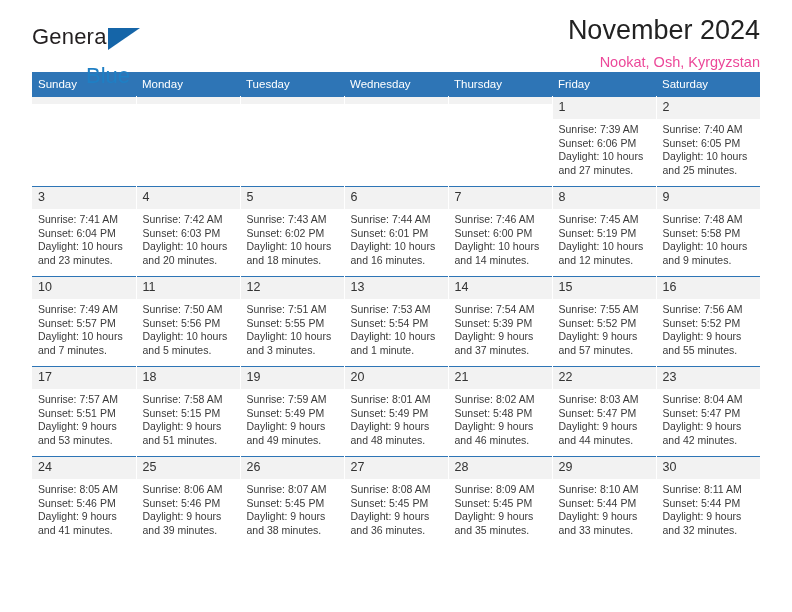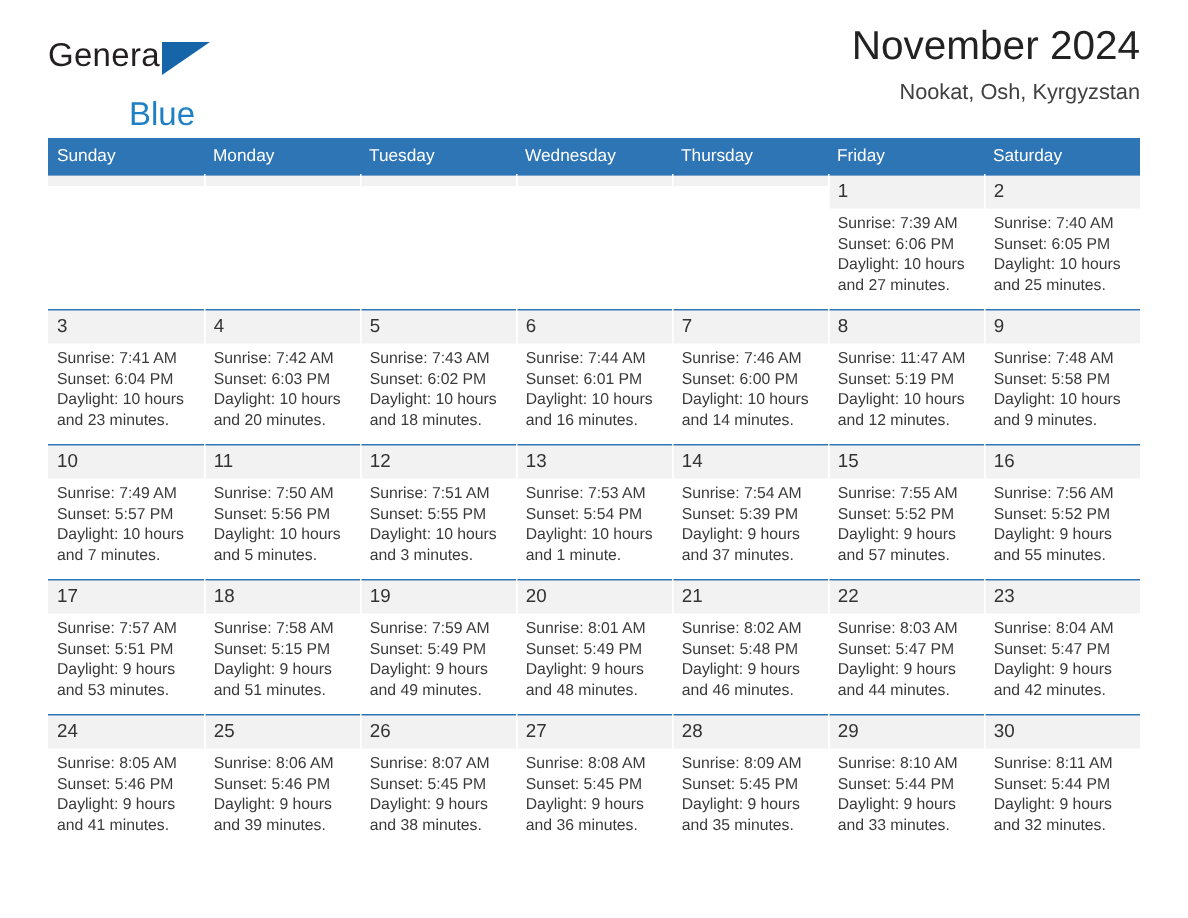--- a/index.html
+++ b/index.html
@@ -78,7 +78,7 @@
   }
   .cal-subtitle {
     font-size: 14.5px;
-    color: #404040;
+    color: #ec4899;
     line-height: 20px;
     margin-top: 6px;
     white-space: nowrap;

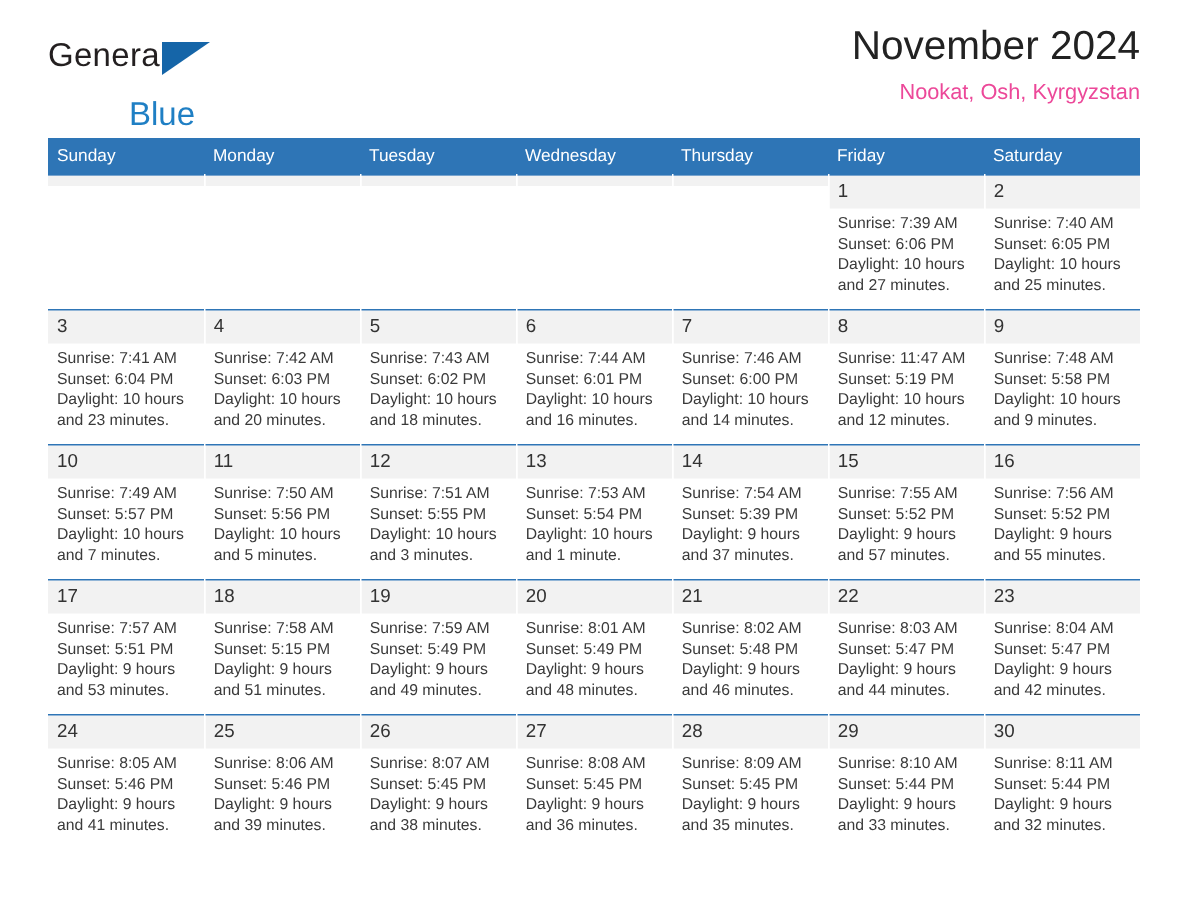--- a/index.html
+++ b/index.html
@@ -87,7 +87,7 @@
   
   .calendar {
     width: 728px;
-    margin-top: 20px;
+    margin-top: 0;
     border-collapse: collapse;
     table-layout: fixed;
   }

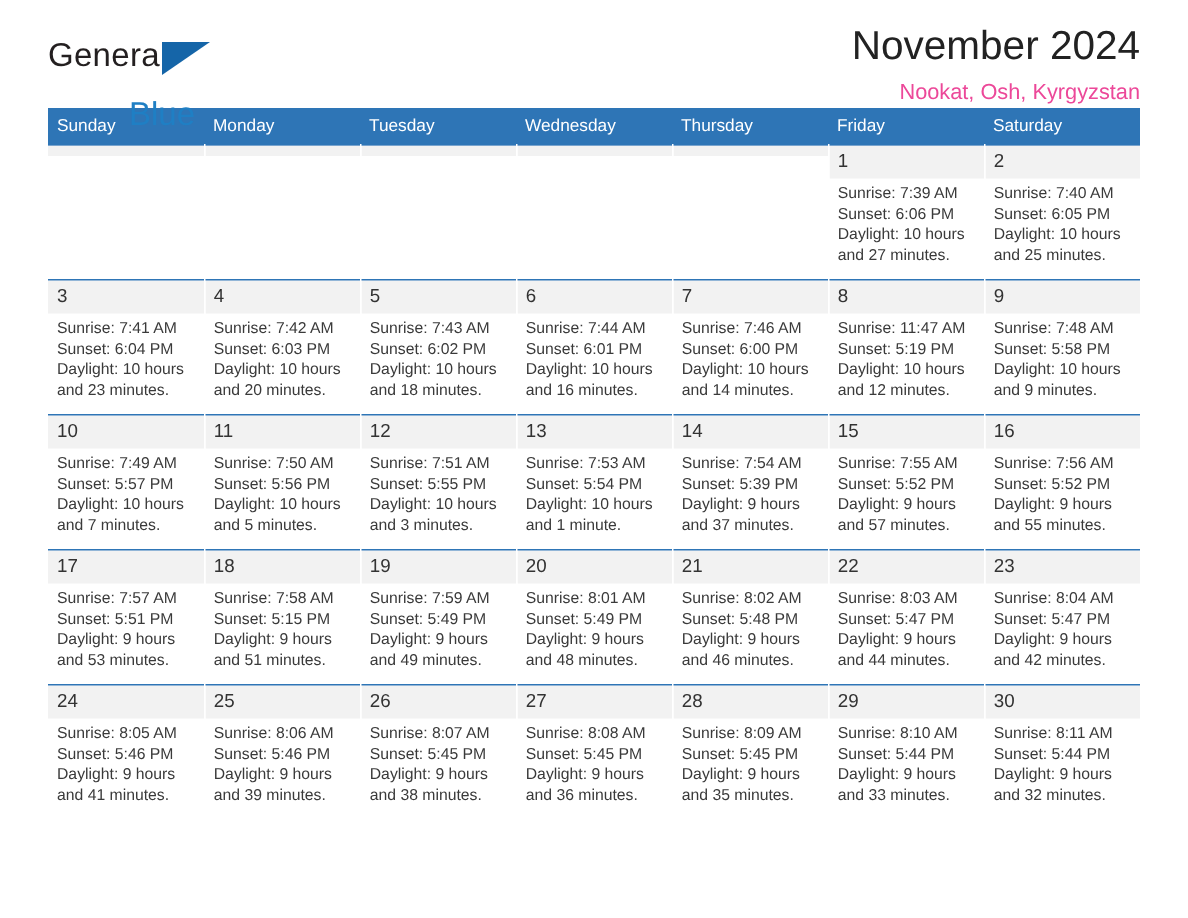--- a/index.html
+++ b/index.html
@@ -279,7 +279,7 @@
             <div class="cell-inner">
               <div class="daynum">8</div>
               <div class="lines">
-                <div>Sunrise: 11:47 AM</div>
+                <div>Sunrise: 7:45 AM</div>
                 <div>Sunset: 5:19 PM</div>
                 <div>Daylight: 10 hours</div>
                 <div>and 12 minutes.</div>

